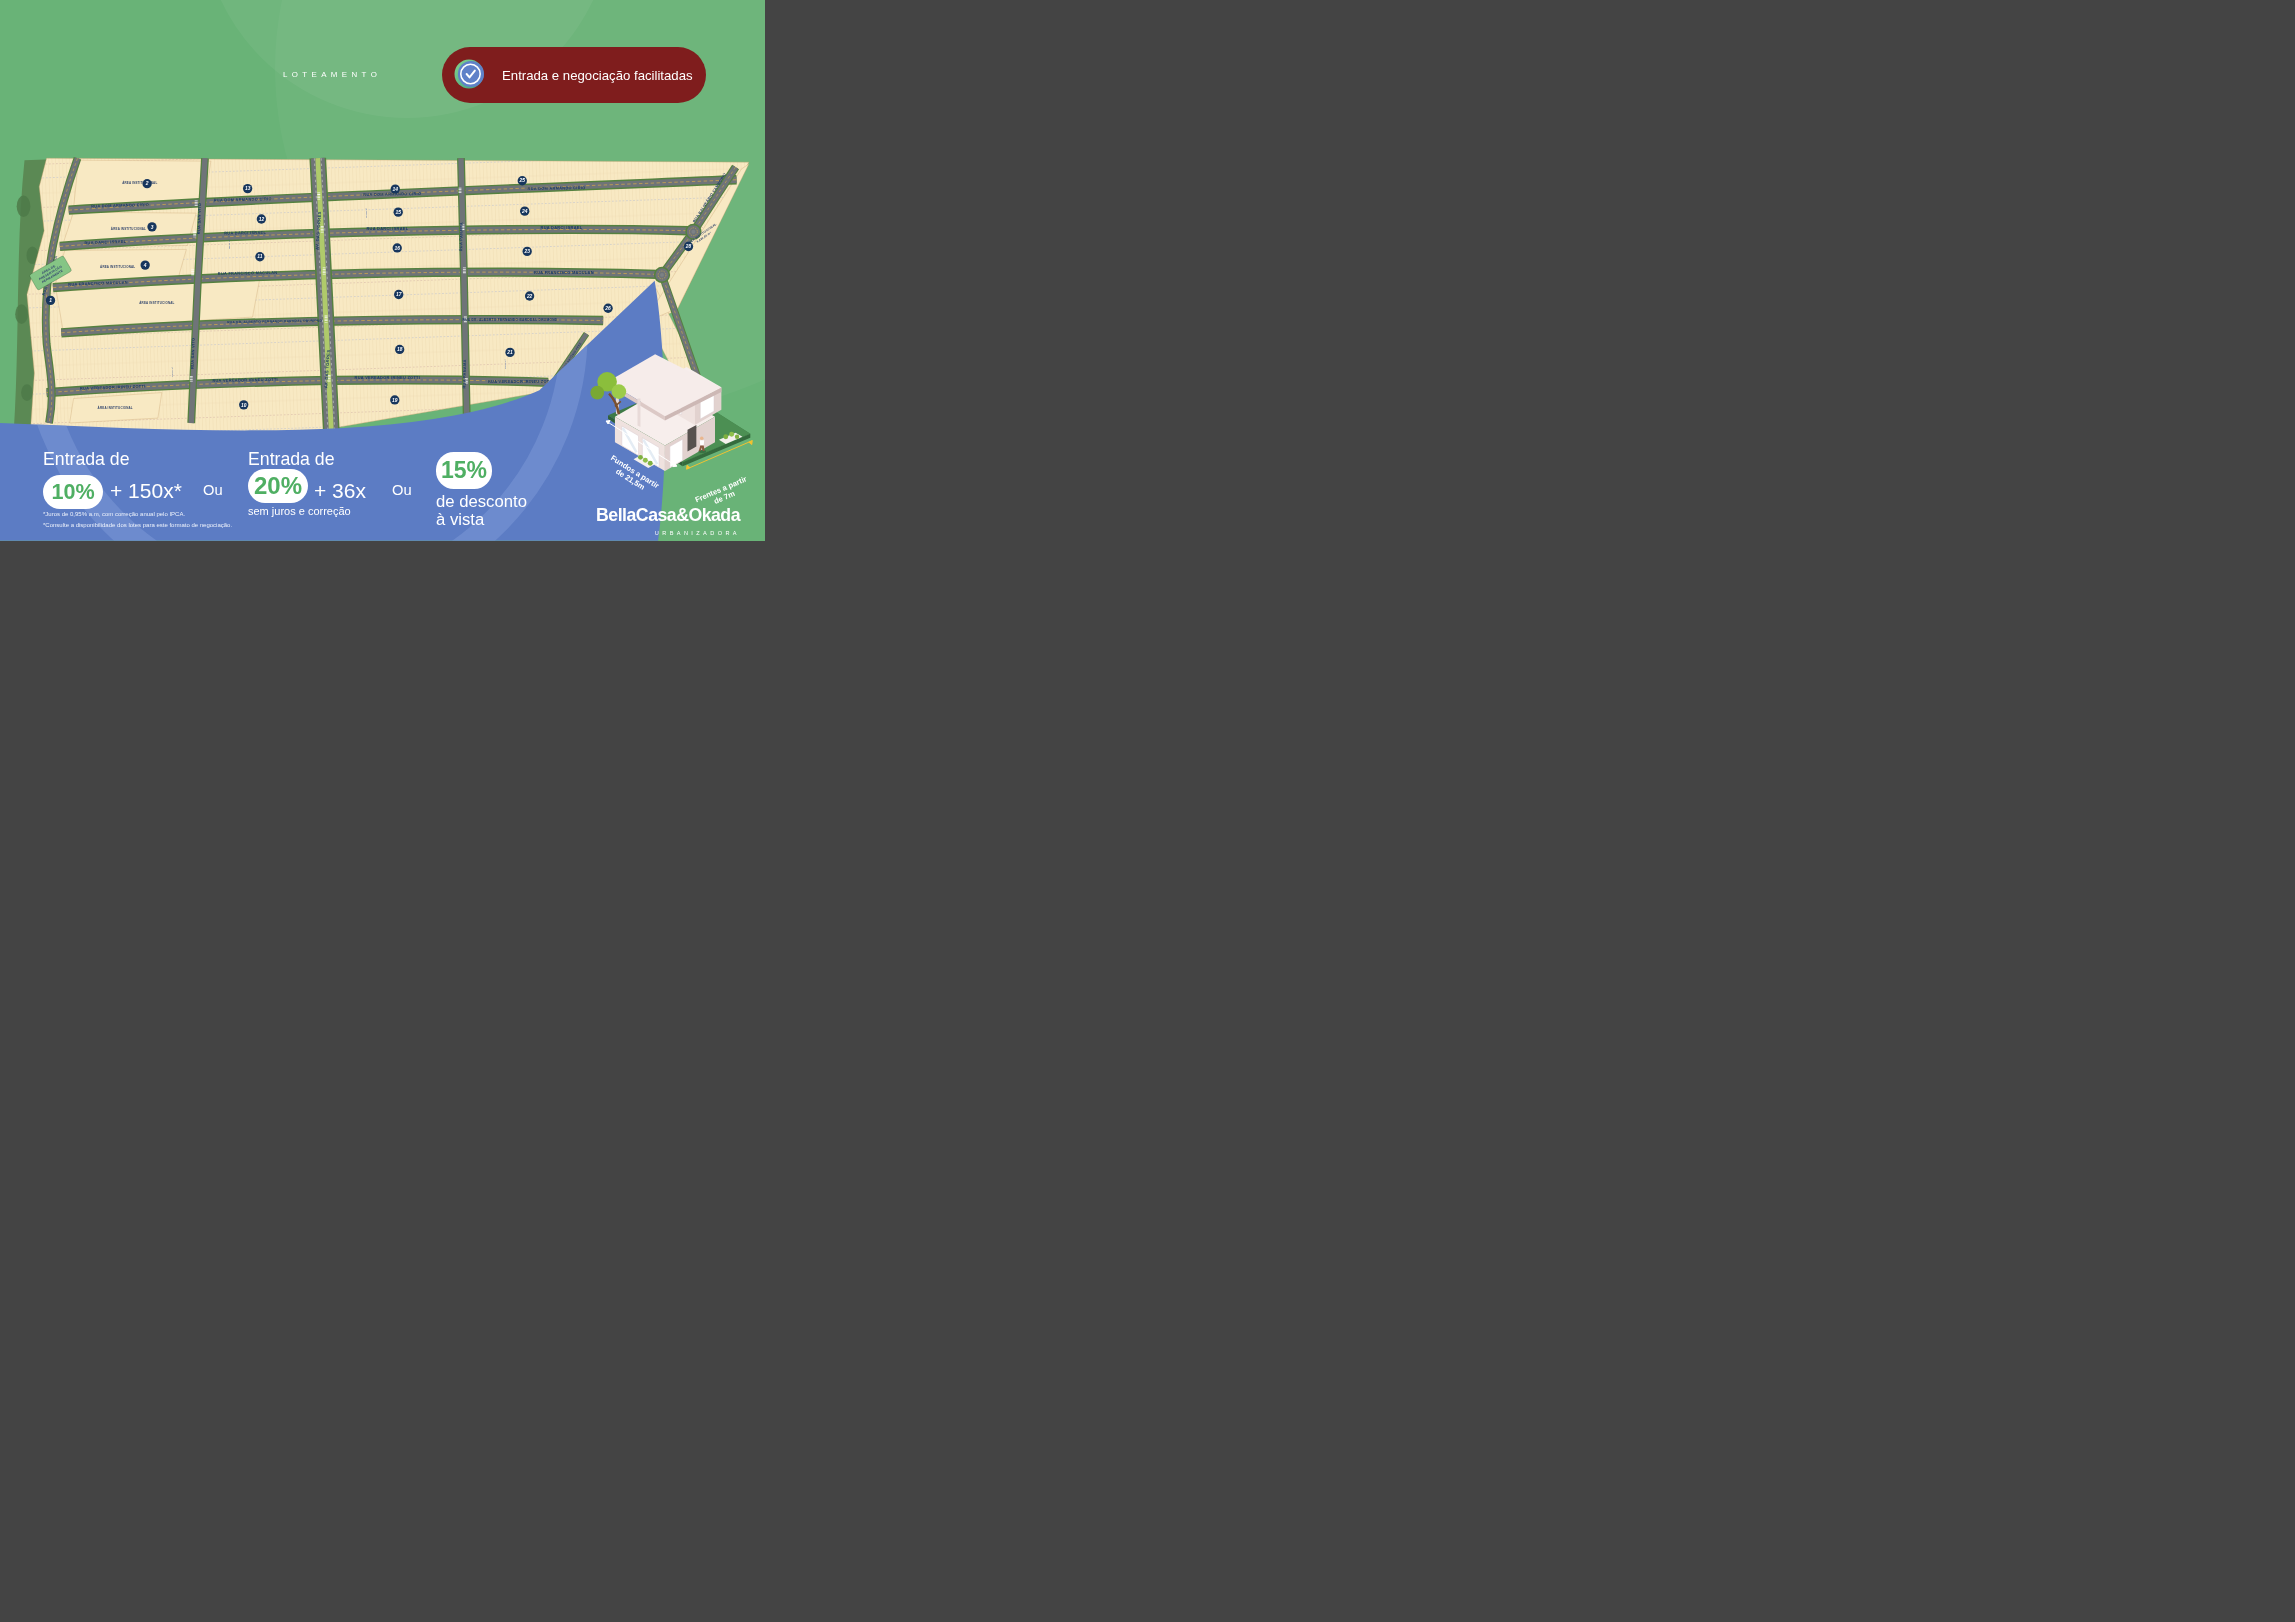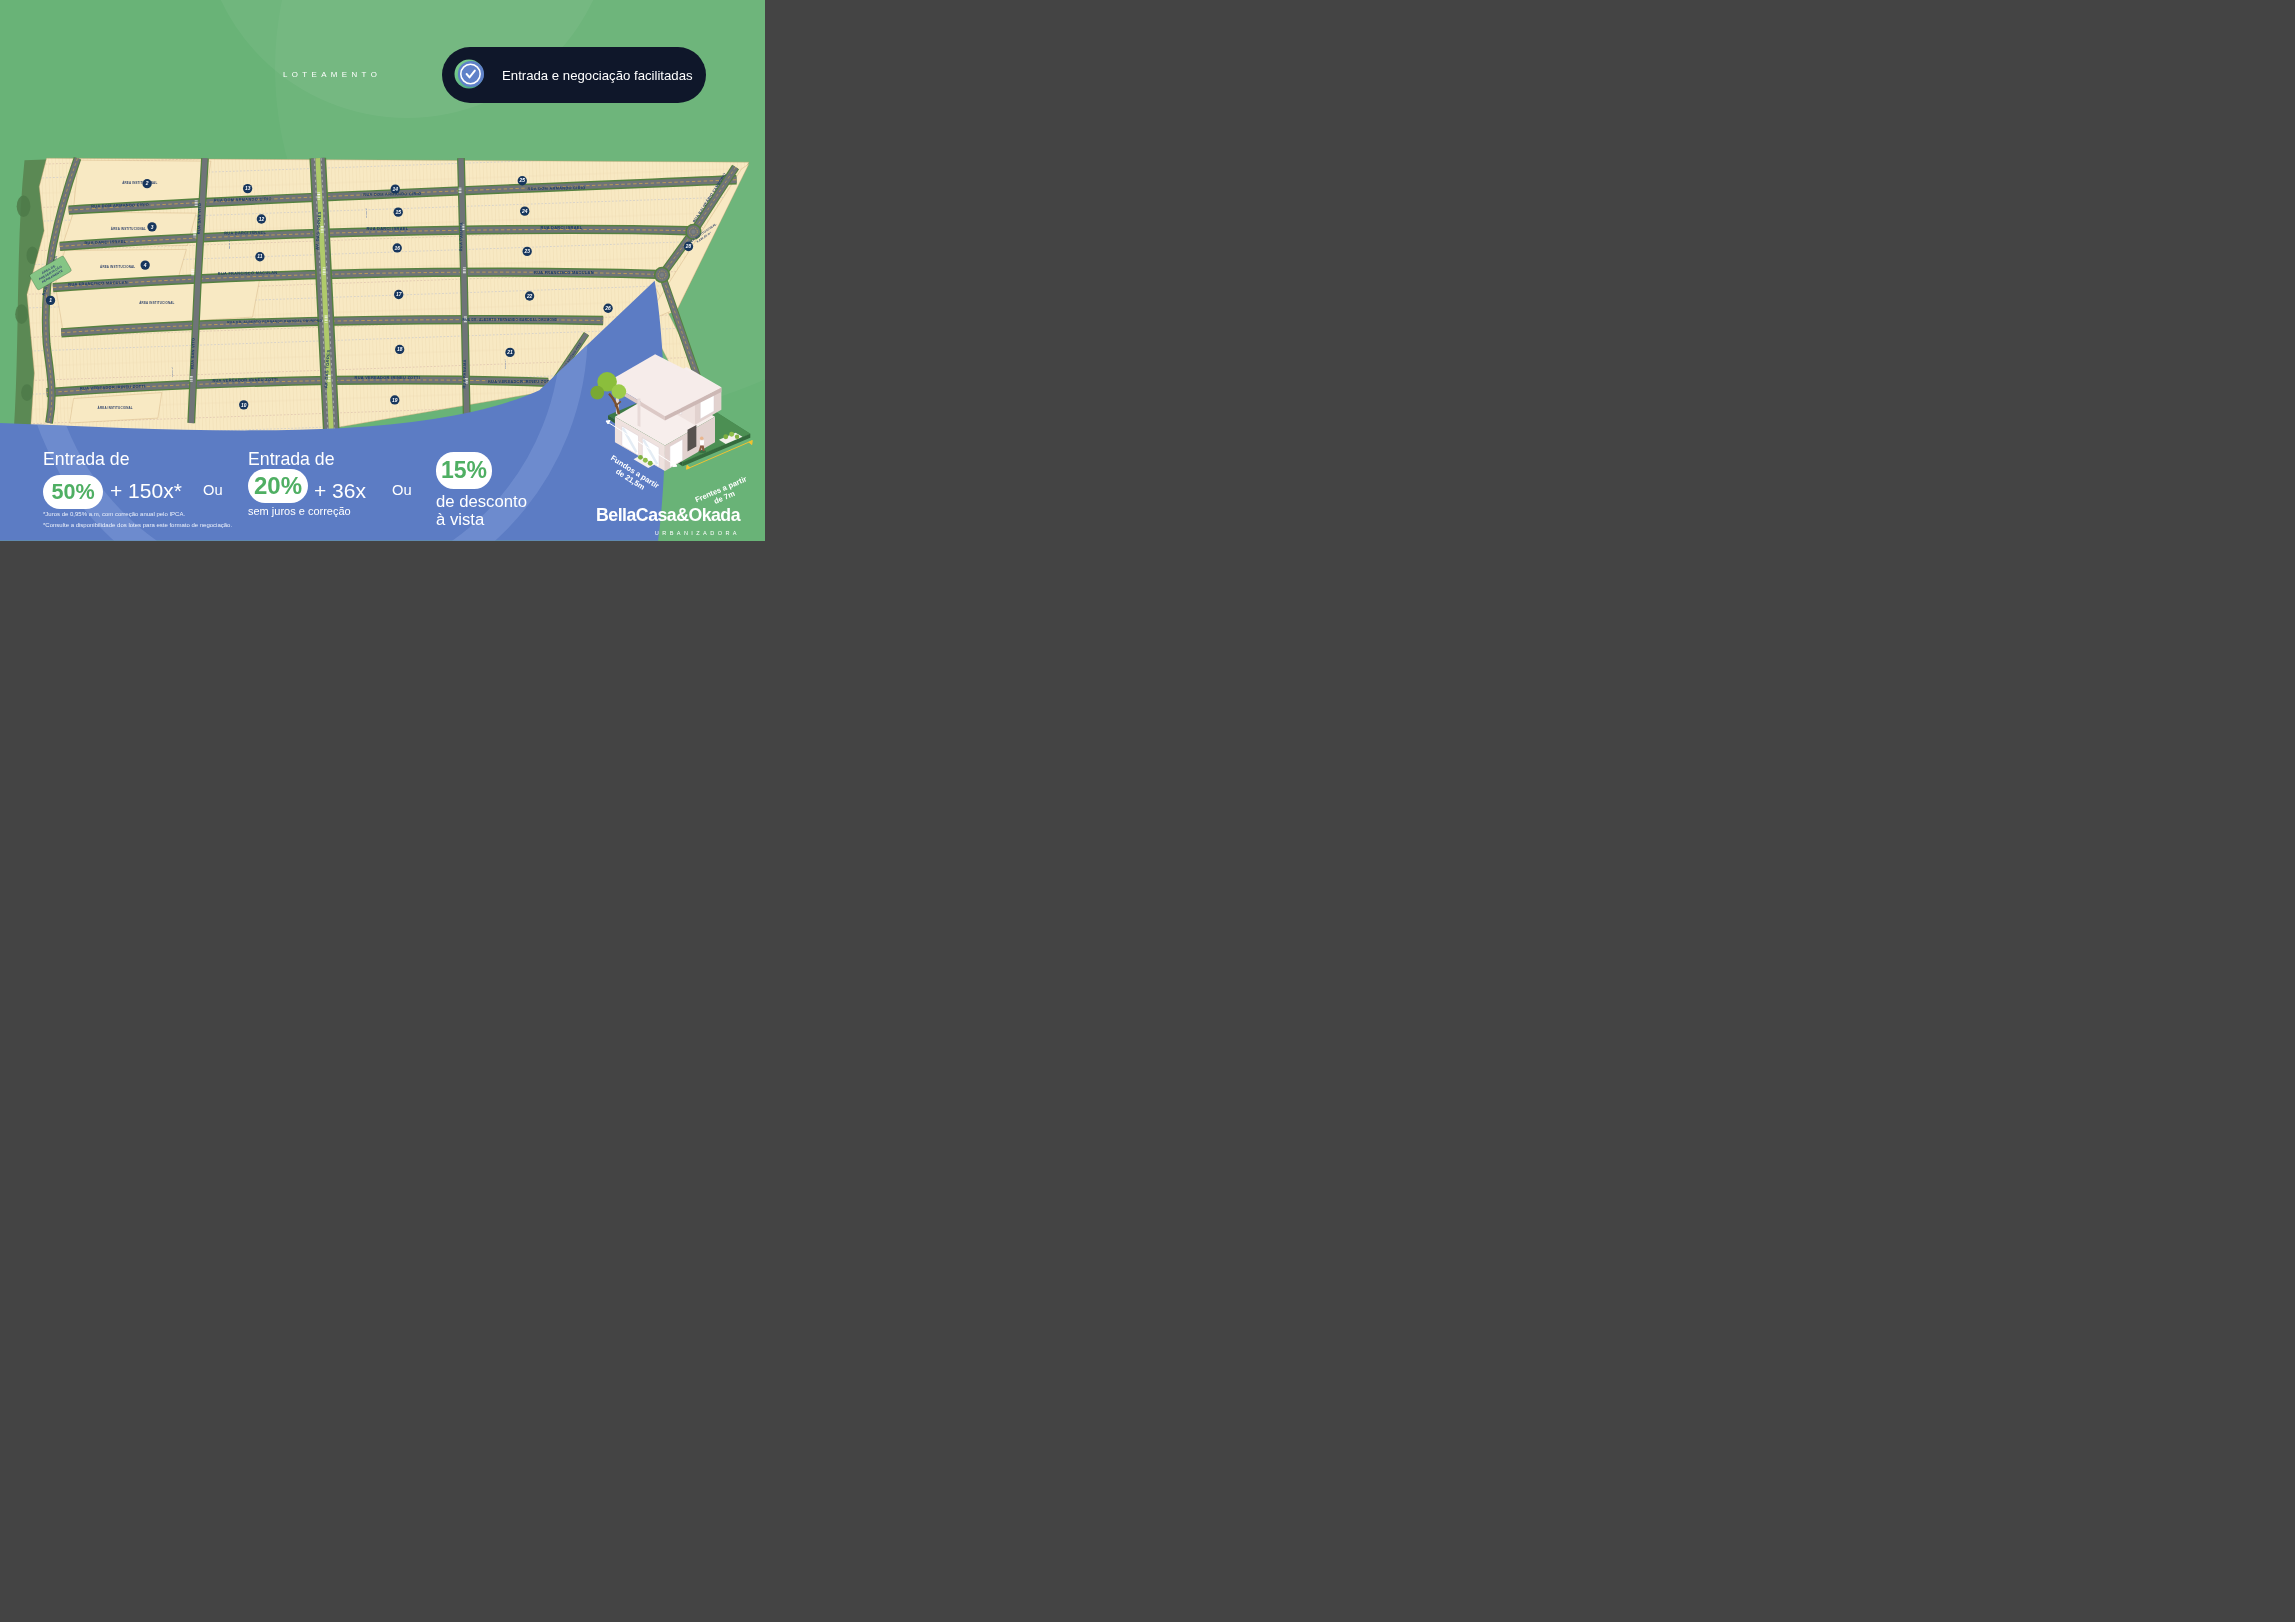--- a/index.html
+++ b/index.html
@@ -14,7 +14,7 @@
   #logo{left:27.5px;top:31px;font-size:73px;line-height:1;letter-spacing:-3.9px;font-weight:400;}
   #logosub{left:283px;top:70px;font-size:7.9px;letter-spacing:4.4px;font-weight:400;}
   
-  #featbadge{left:442px;top:47px;width:264px;height:56px;background:#0f172a;border-radius:28px;}
+  #featbadge{left:442px;top:47px;width:264px;height:56px;background:#7f1d1d;border-radius:28px;}
   #featbadge .txt{position:absolute;left:60px;top:0;height:56px;display:flex;align-items:center;font-size:13.2px;}
   #featbadge svg{position:absolute;left:11.8px;top:11.3px;}
   

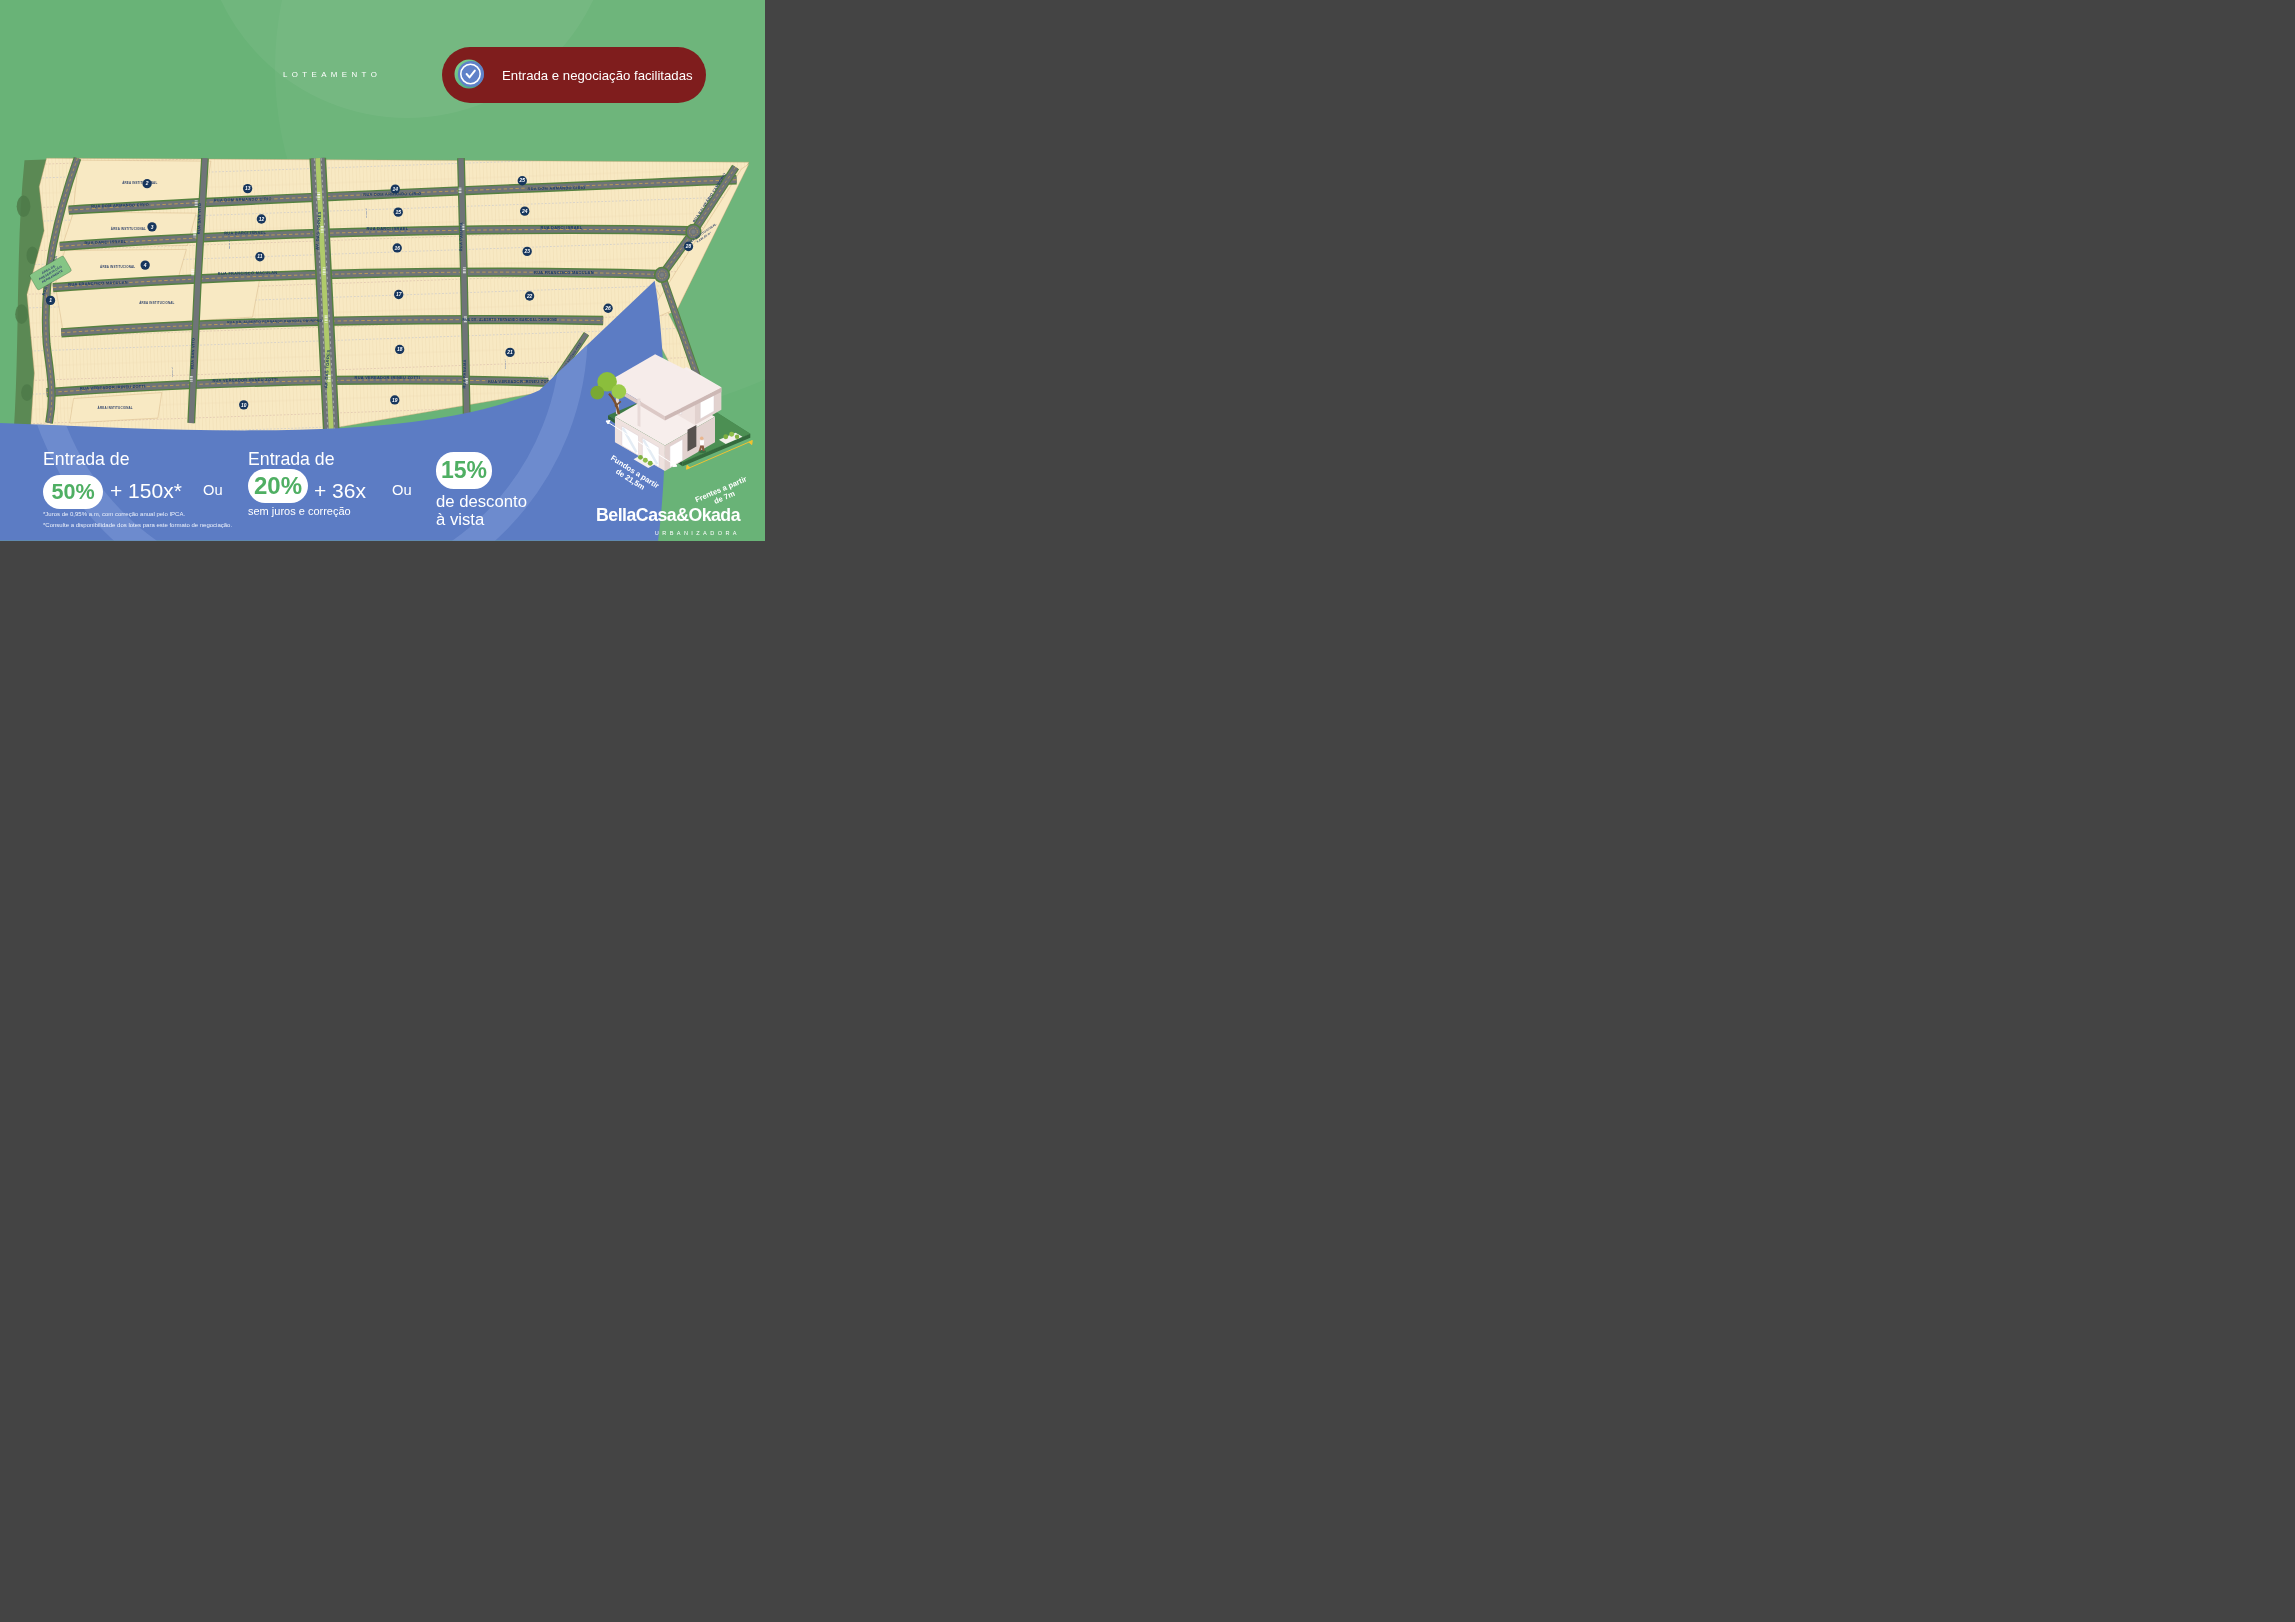--- a/index.html
+++ b/index.html
@@ -437,7 +437,7 @@
   </div>
 
   <div class="ovl offer-heading" style="left:43px;top:449px;">Entrada de</div>
-  <div class="pill pl1">50%</div>
+  <div class="pill pl1">10%</div>
   <div class="ovl installments" style="left:110px;top:479px;">+ 150x*</div>
   <div class="ovl connector" style="left:203px;top:482px;">Ou</div>
   <div class="ovl disclaimer" style="left:43px;top:510px;">*Juros de 0,95% a.m, com correção anual pelo IPCA.</div>

